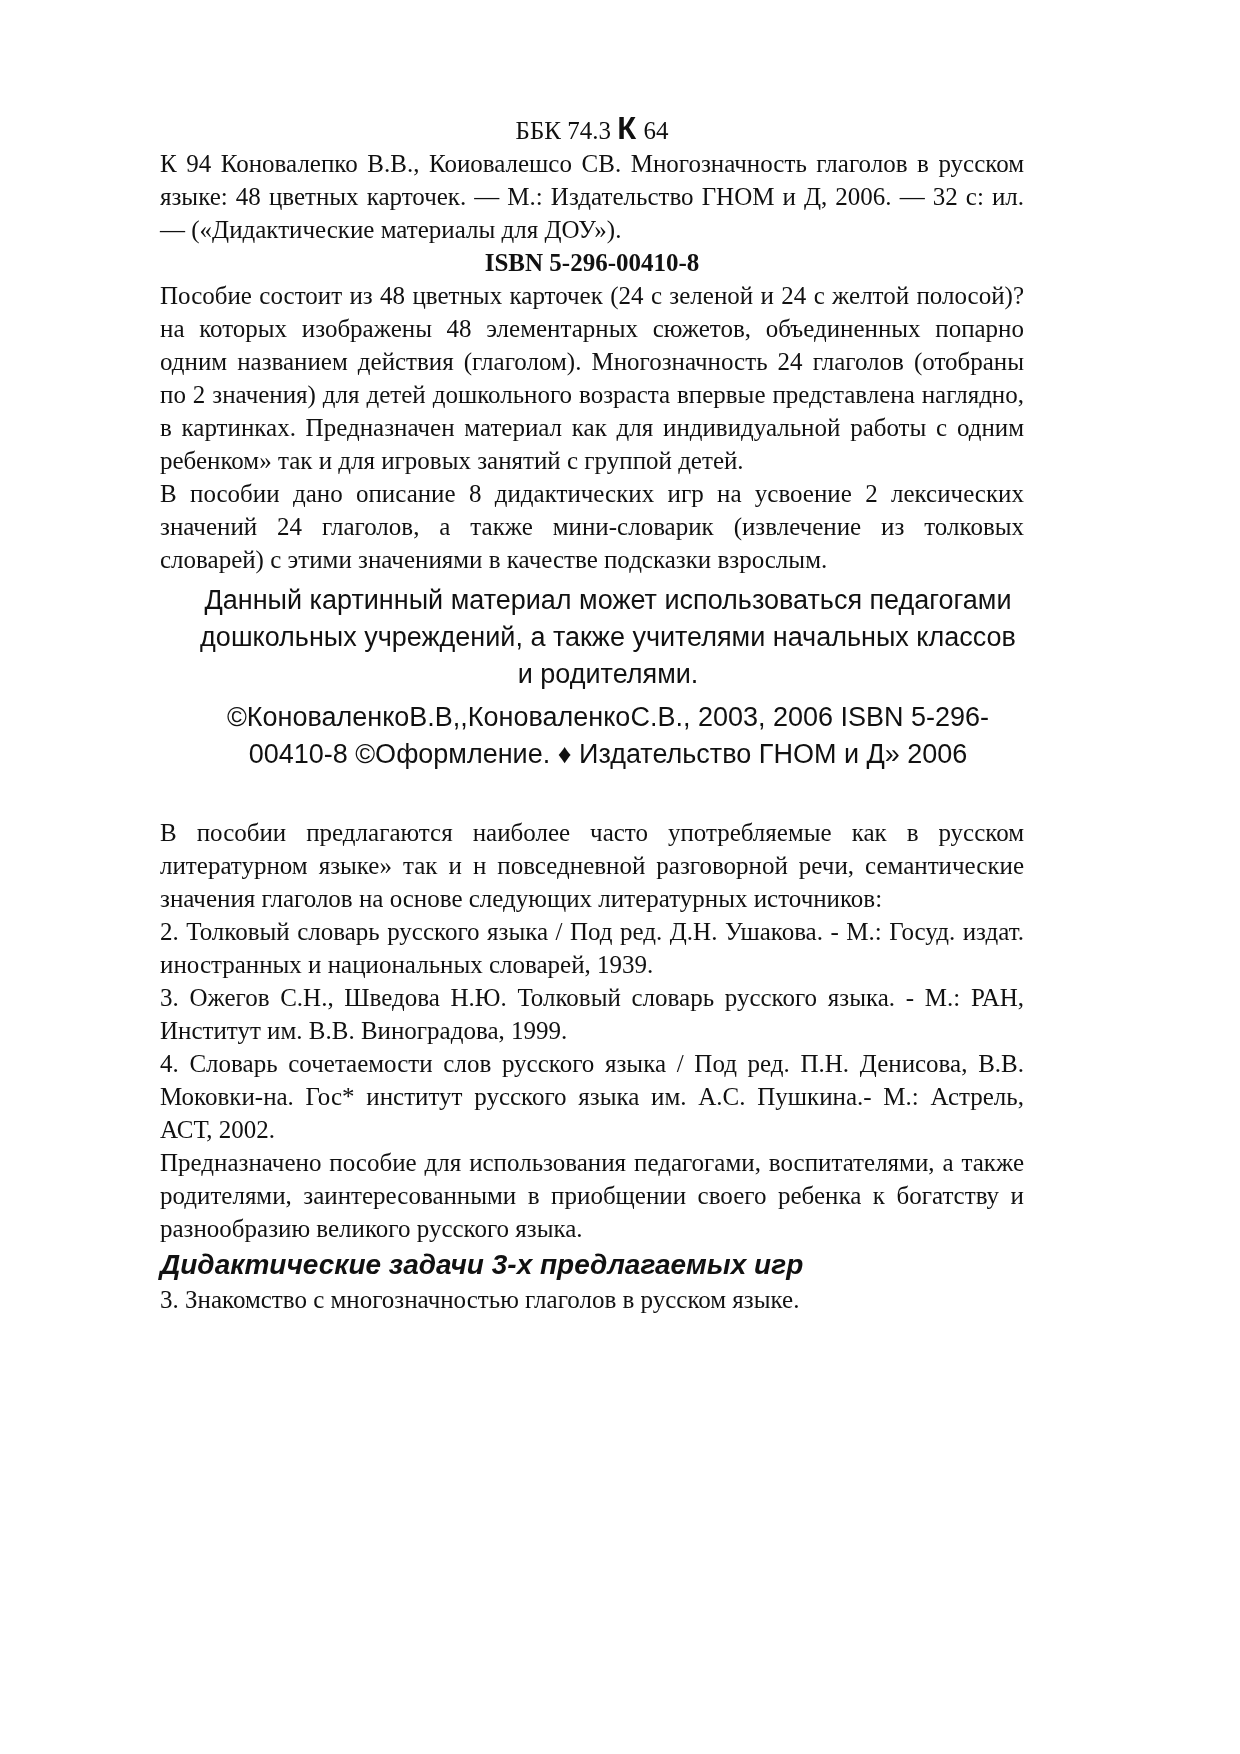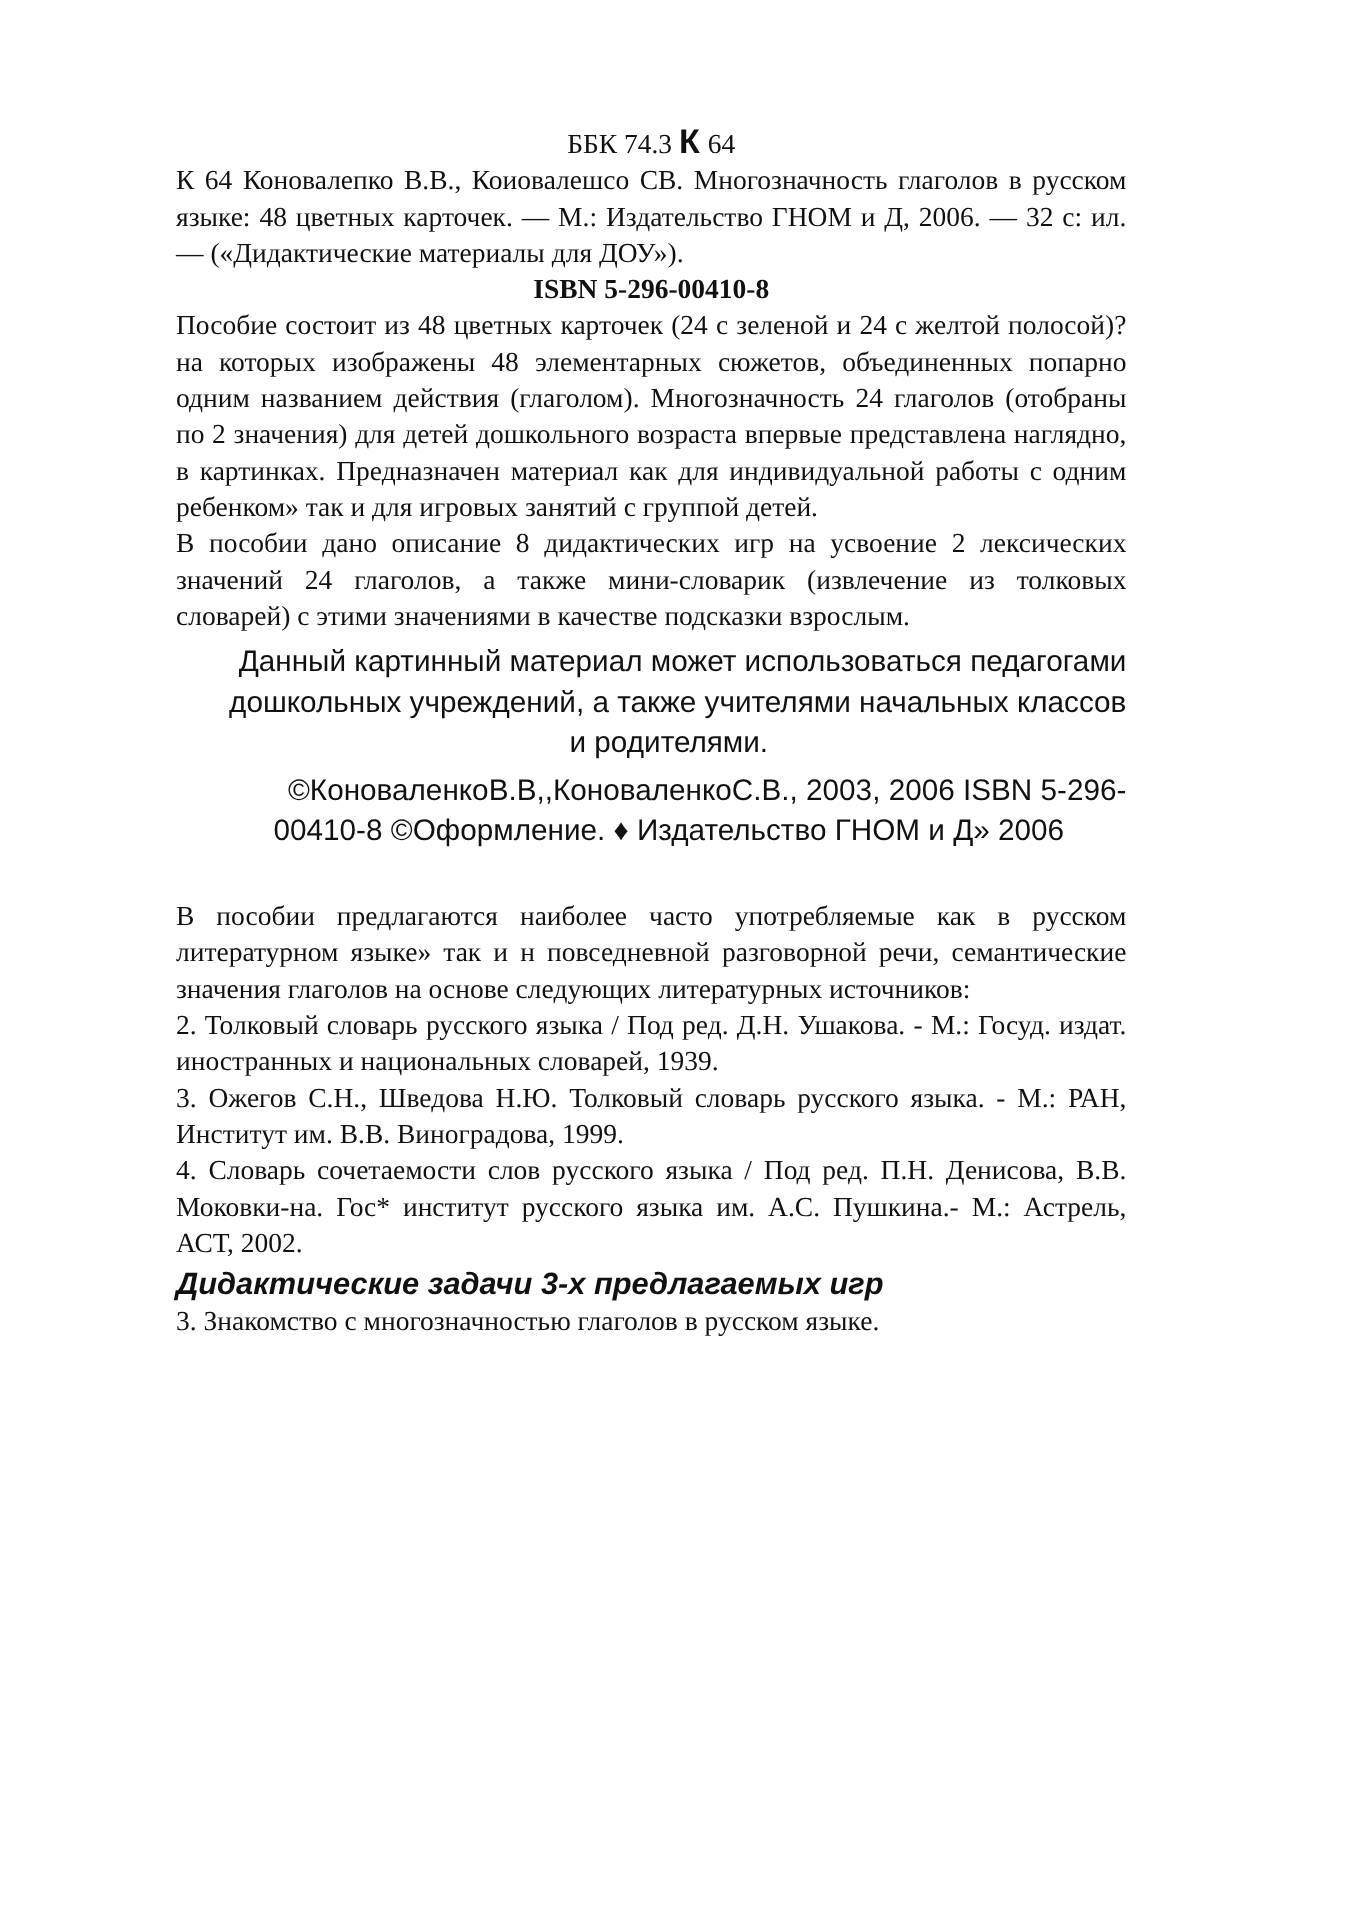--- a/index.html
+++ b/index.html
@@ -75,7 +75,7 @@
     <span>64</span>
   </p>
 
-  <p>К 64 Коновалепко В.В., Коиовалешсо СВ. Многозначность глаголов в русском языке: 48 цветных карточек. — М.: Издательство ГНОМ и Д, 2006. — 32 с: ил. — («Дидактические материалы для ДОУ»).</p>
+  <p>К 94 Коновалепко В.В., Коиовалешсо СВ. Многозначность глаголов в русском языке: 48 цветных карточек. — М.: Издательство ГНОМ и Д, 2006. — 32 с: ил. — («Дидактические материалы для ДОУ»).</p>
 
   <p class="isbn-line">ISBN 5-296-00410-8</p>
 

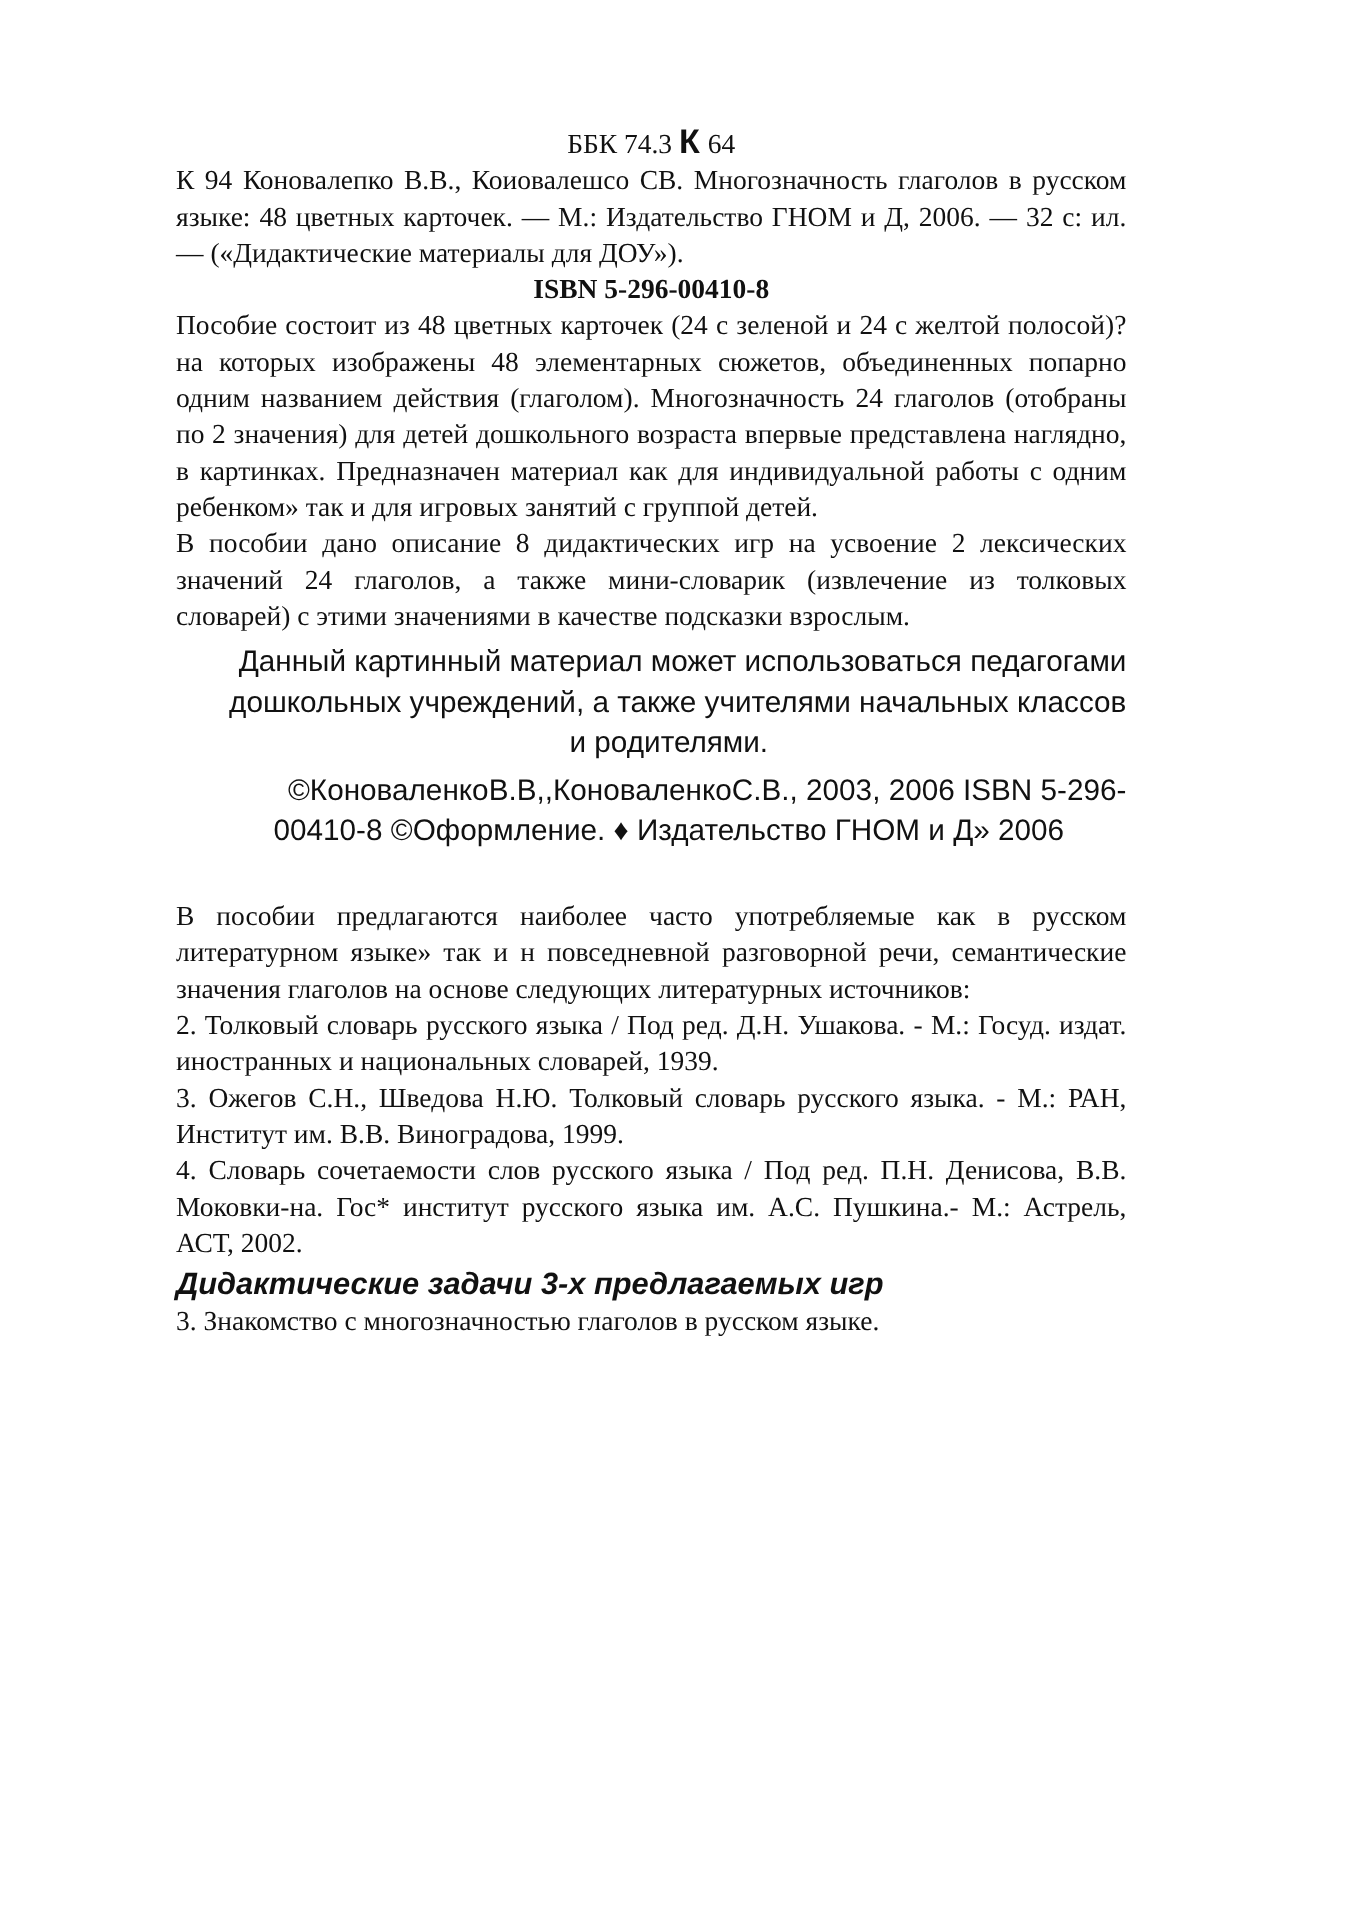--- a/index.html
+++ b/index.html
@@ -46,7 +46,7 @@
     font-family: "Liberation Sans", sans-serif;
     font-size: 27px;
     line-height: 37px;
-    text-align: right;
+    text-align: center;
     text-align-last: center;
     margin-left: 32px;
   }

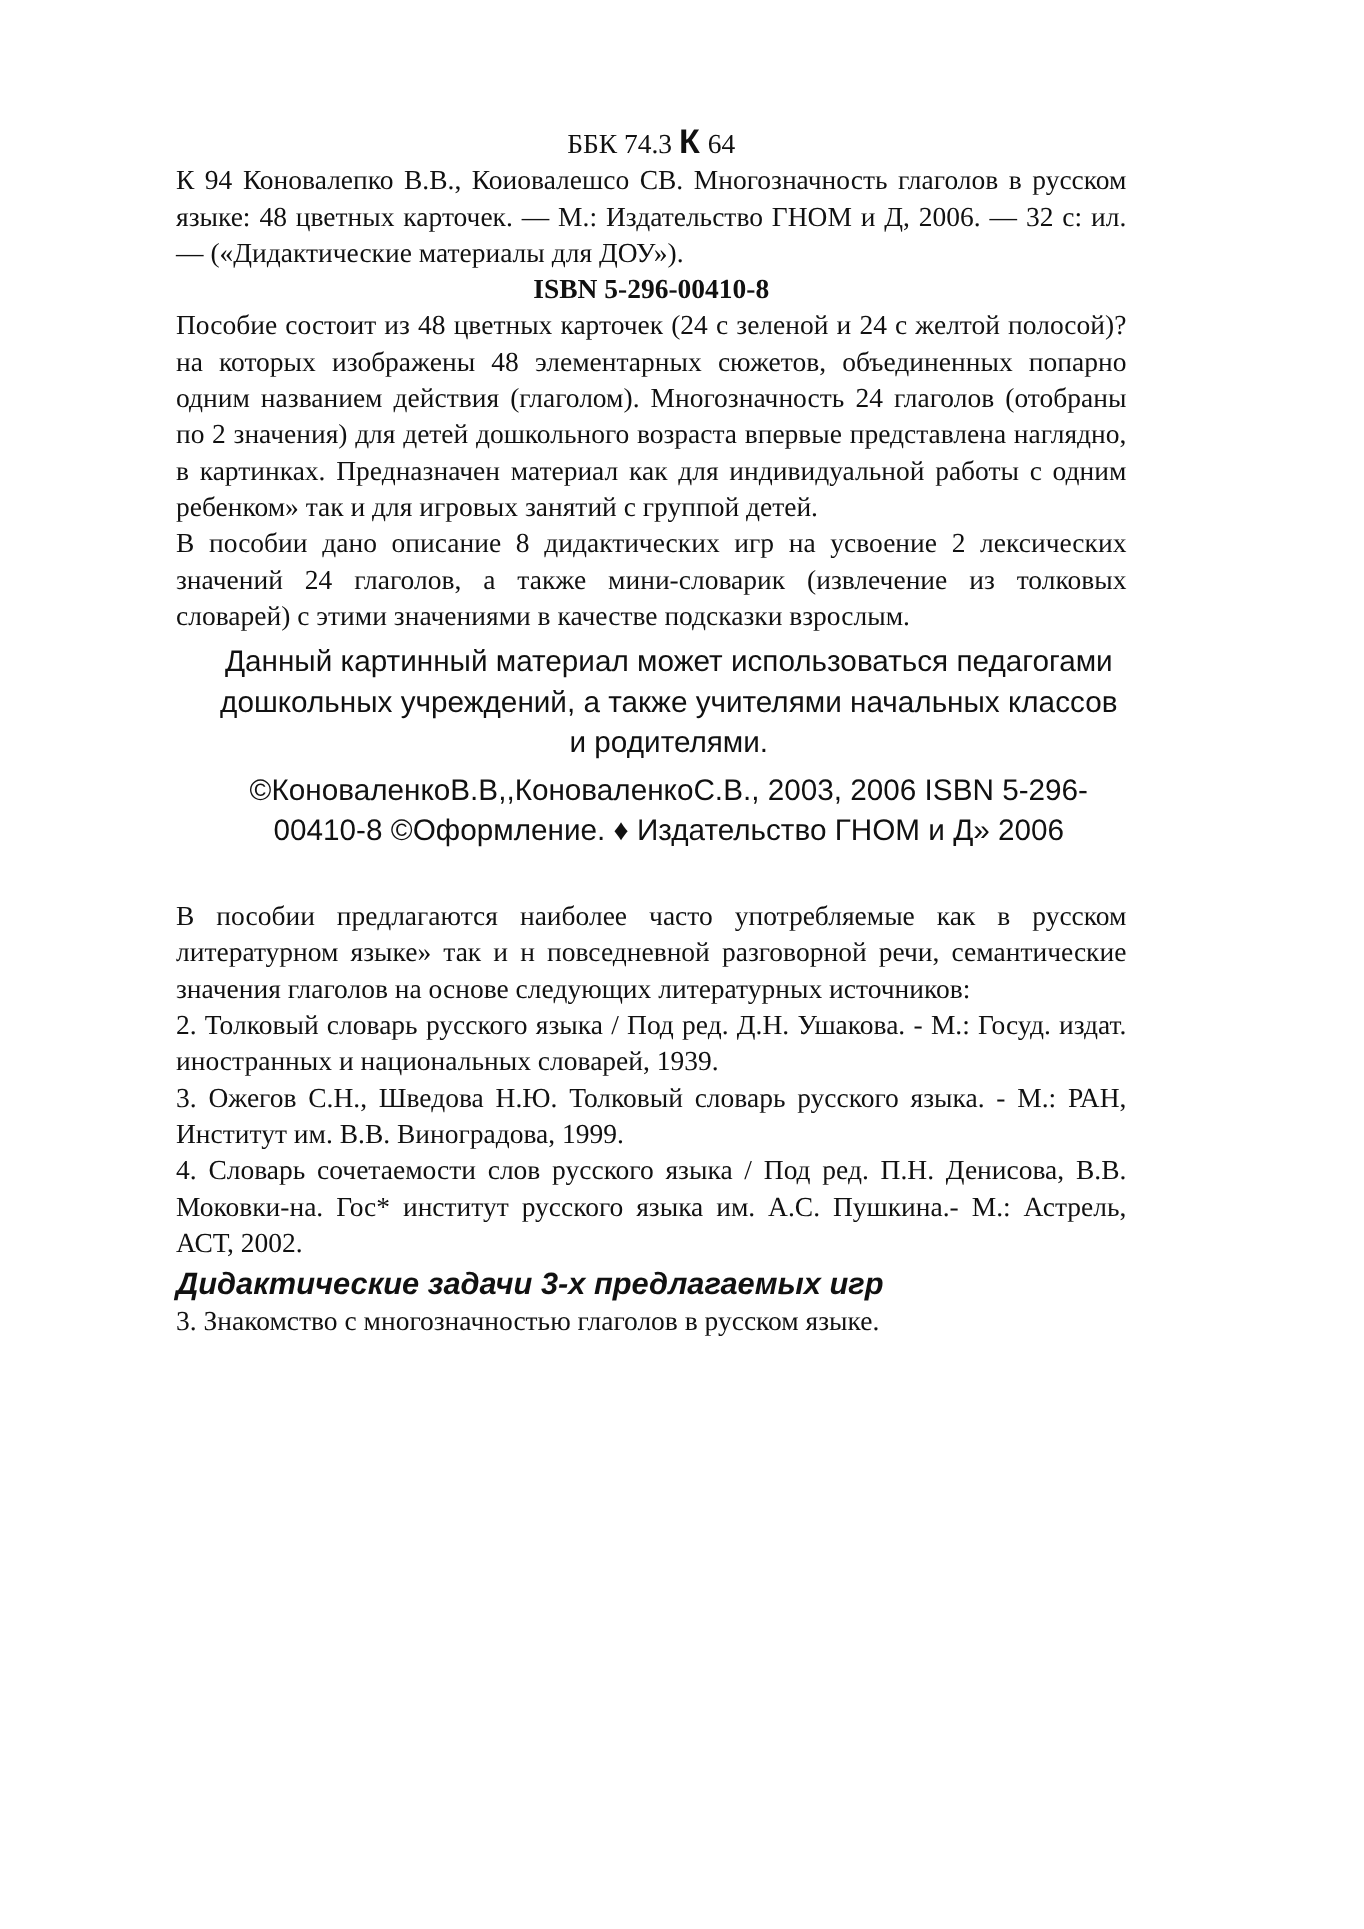--- a/index.html
+++ b/index.html
@@ -93,6 +93,7 @@
   <p>3. Ожегов С.Н., Шведова Н.Ю. Толковый словарь русского языка. - М.: РАН, Институт им. В.В. Виноградова, 1999.</p>
   <p>4. Словарь сочетаемости слов русского языка / Под ред. П.Н. Денисова, В.В. Моковки-на. Гос* институт русского языка им. А.С. Пушкина.- М.: Астрель, АСТ, 2002.</p>
 
+  <p>Предназначено пособие для использования педагогами, воспитателями, а также родителями, заинтересованными в приобщении своего ребенка к богатству и разнообразию великого русского языка.</p>
 
   <p class="tasks-heading">Дидактические задачи 3-х предлагаемых игр</p>
 

